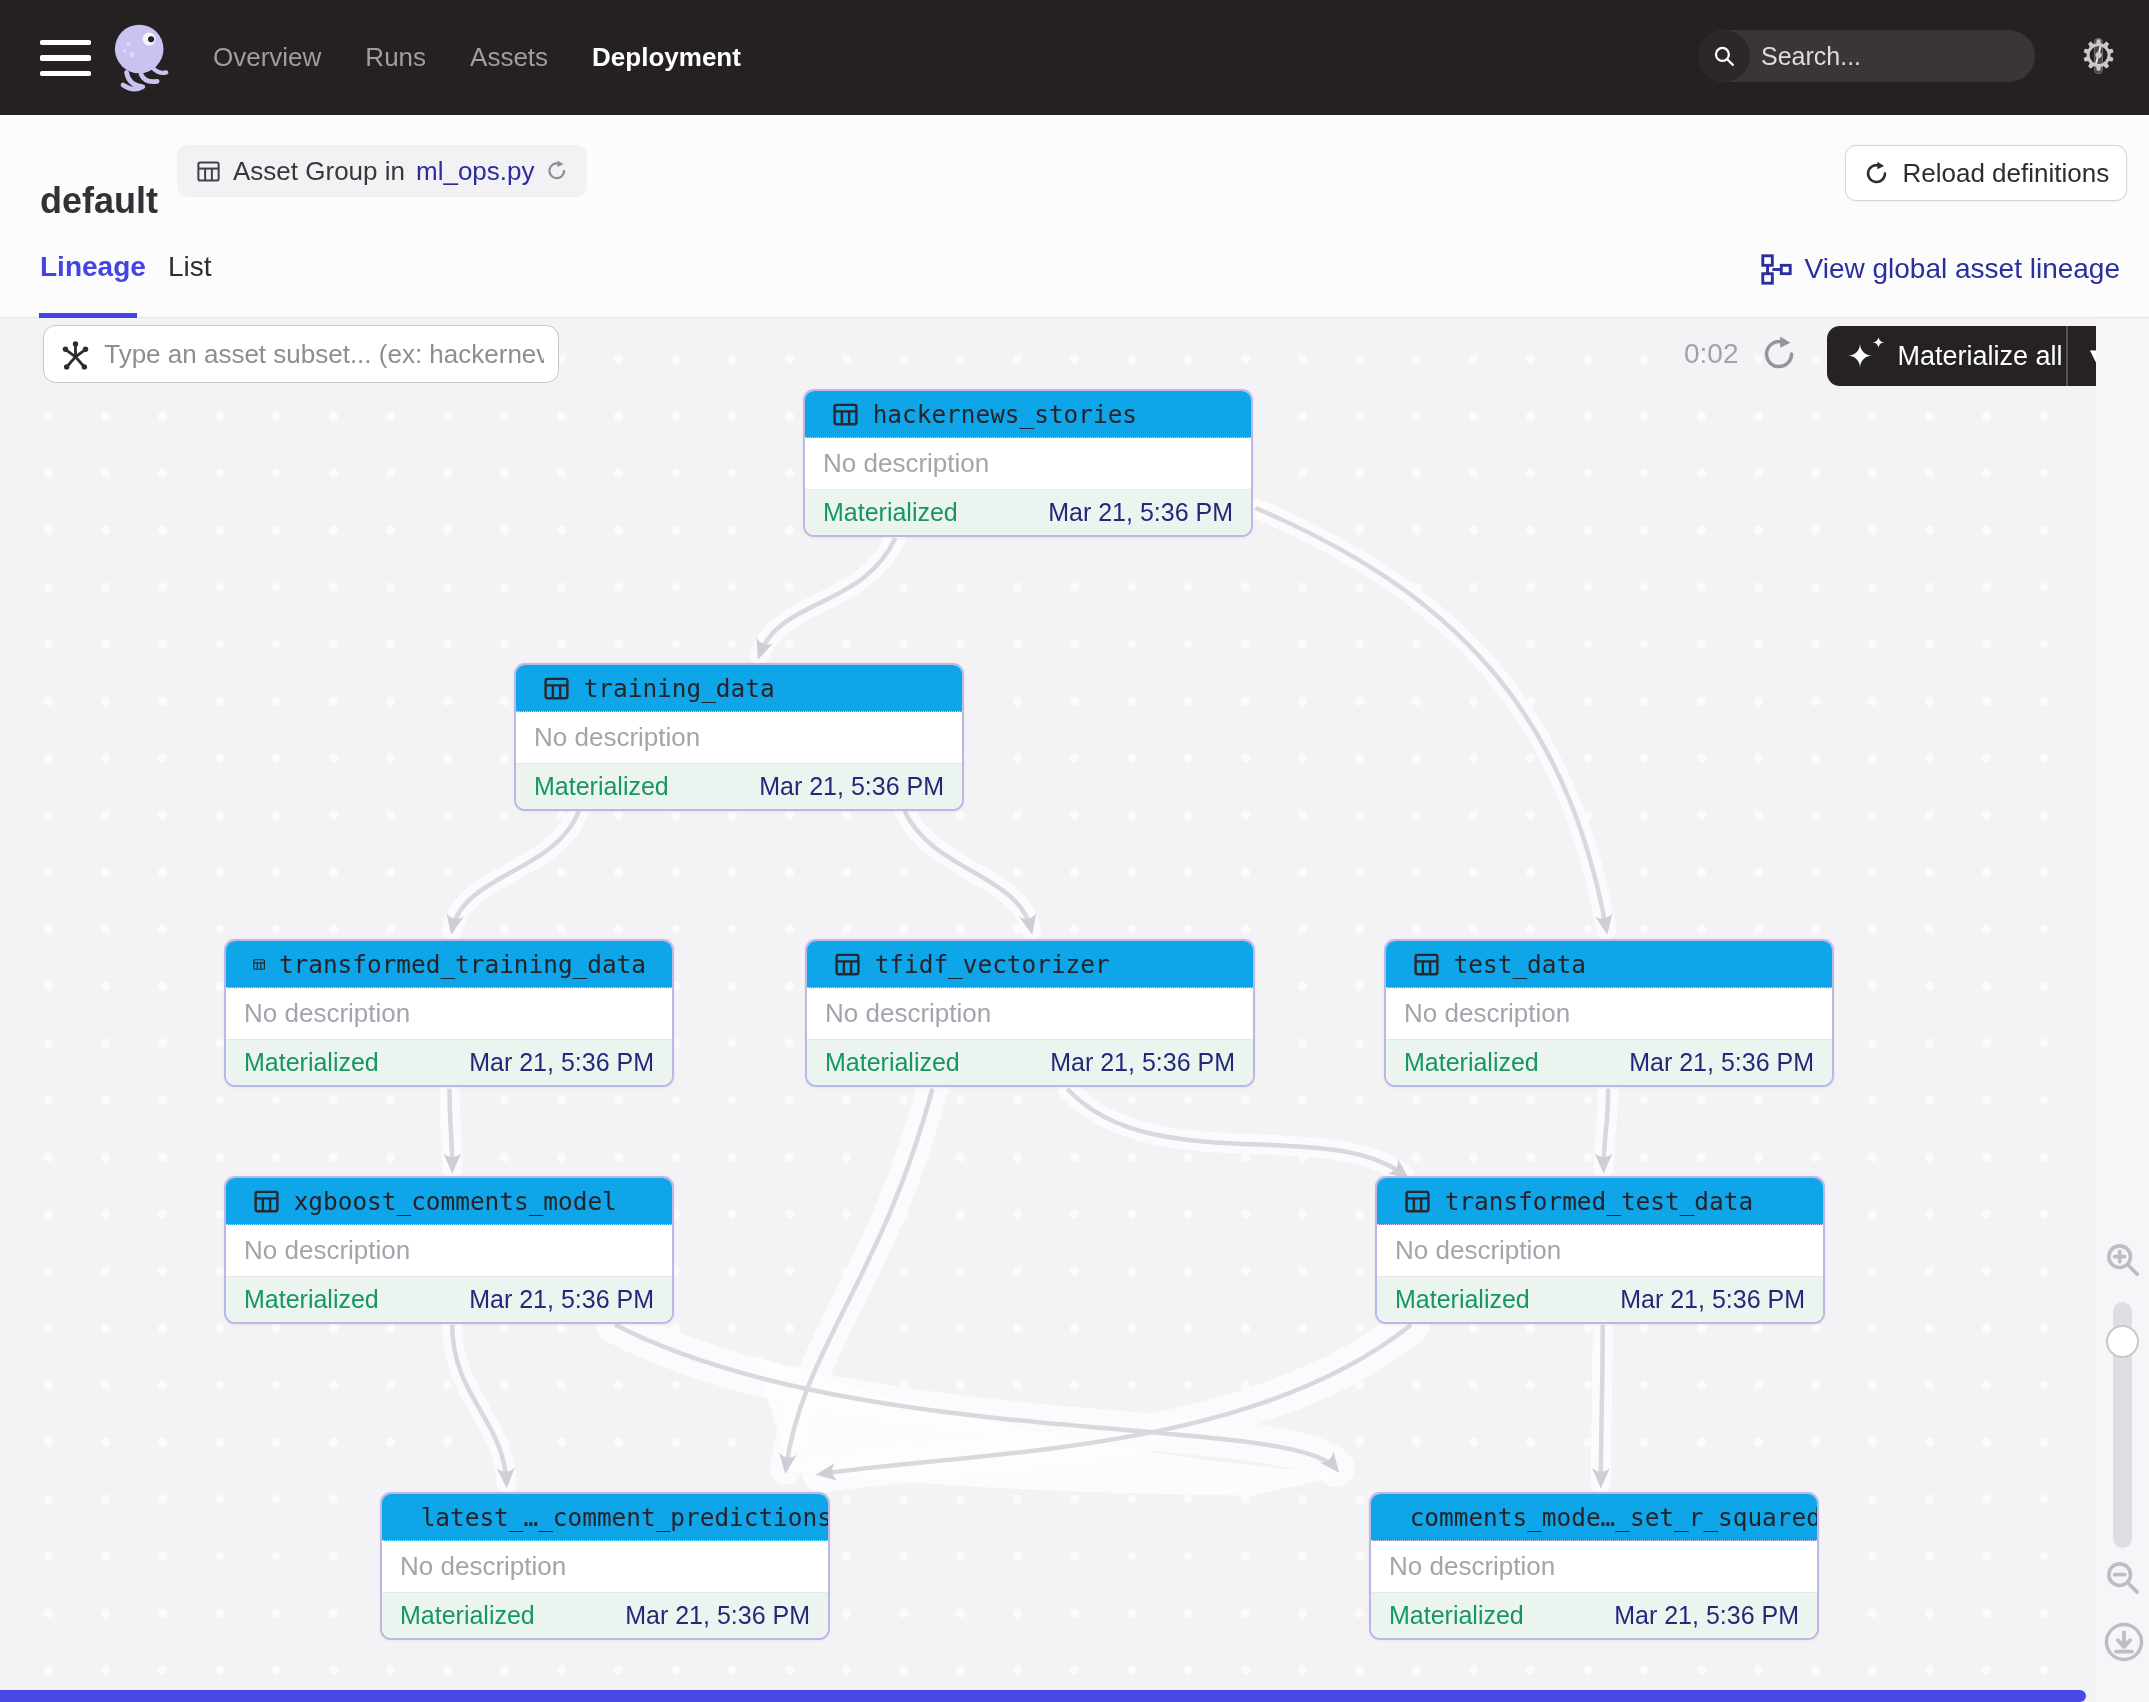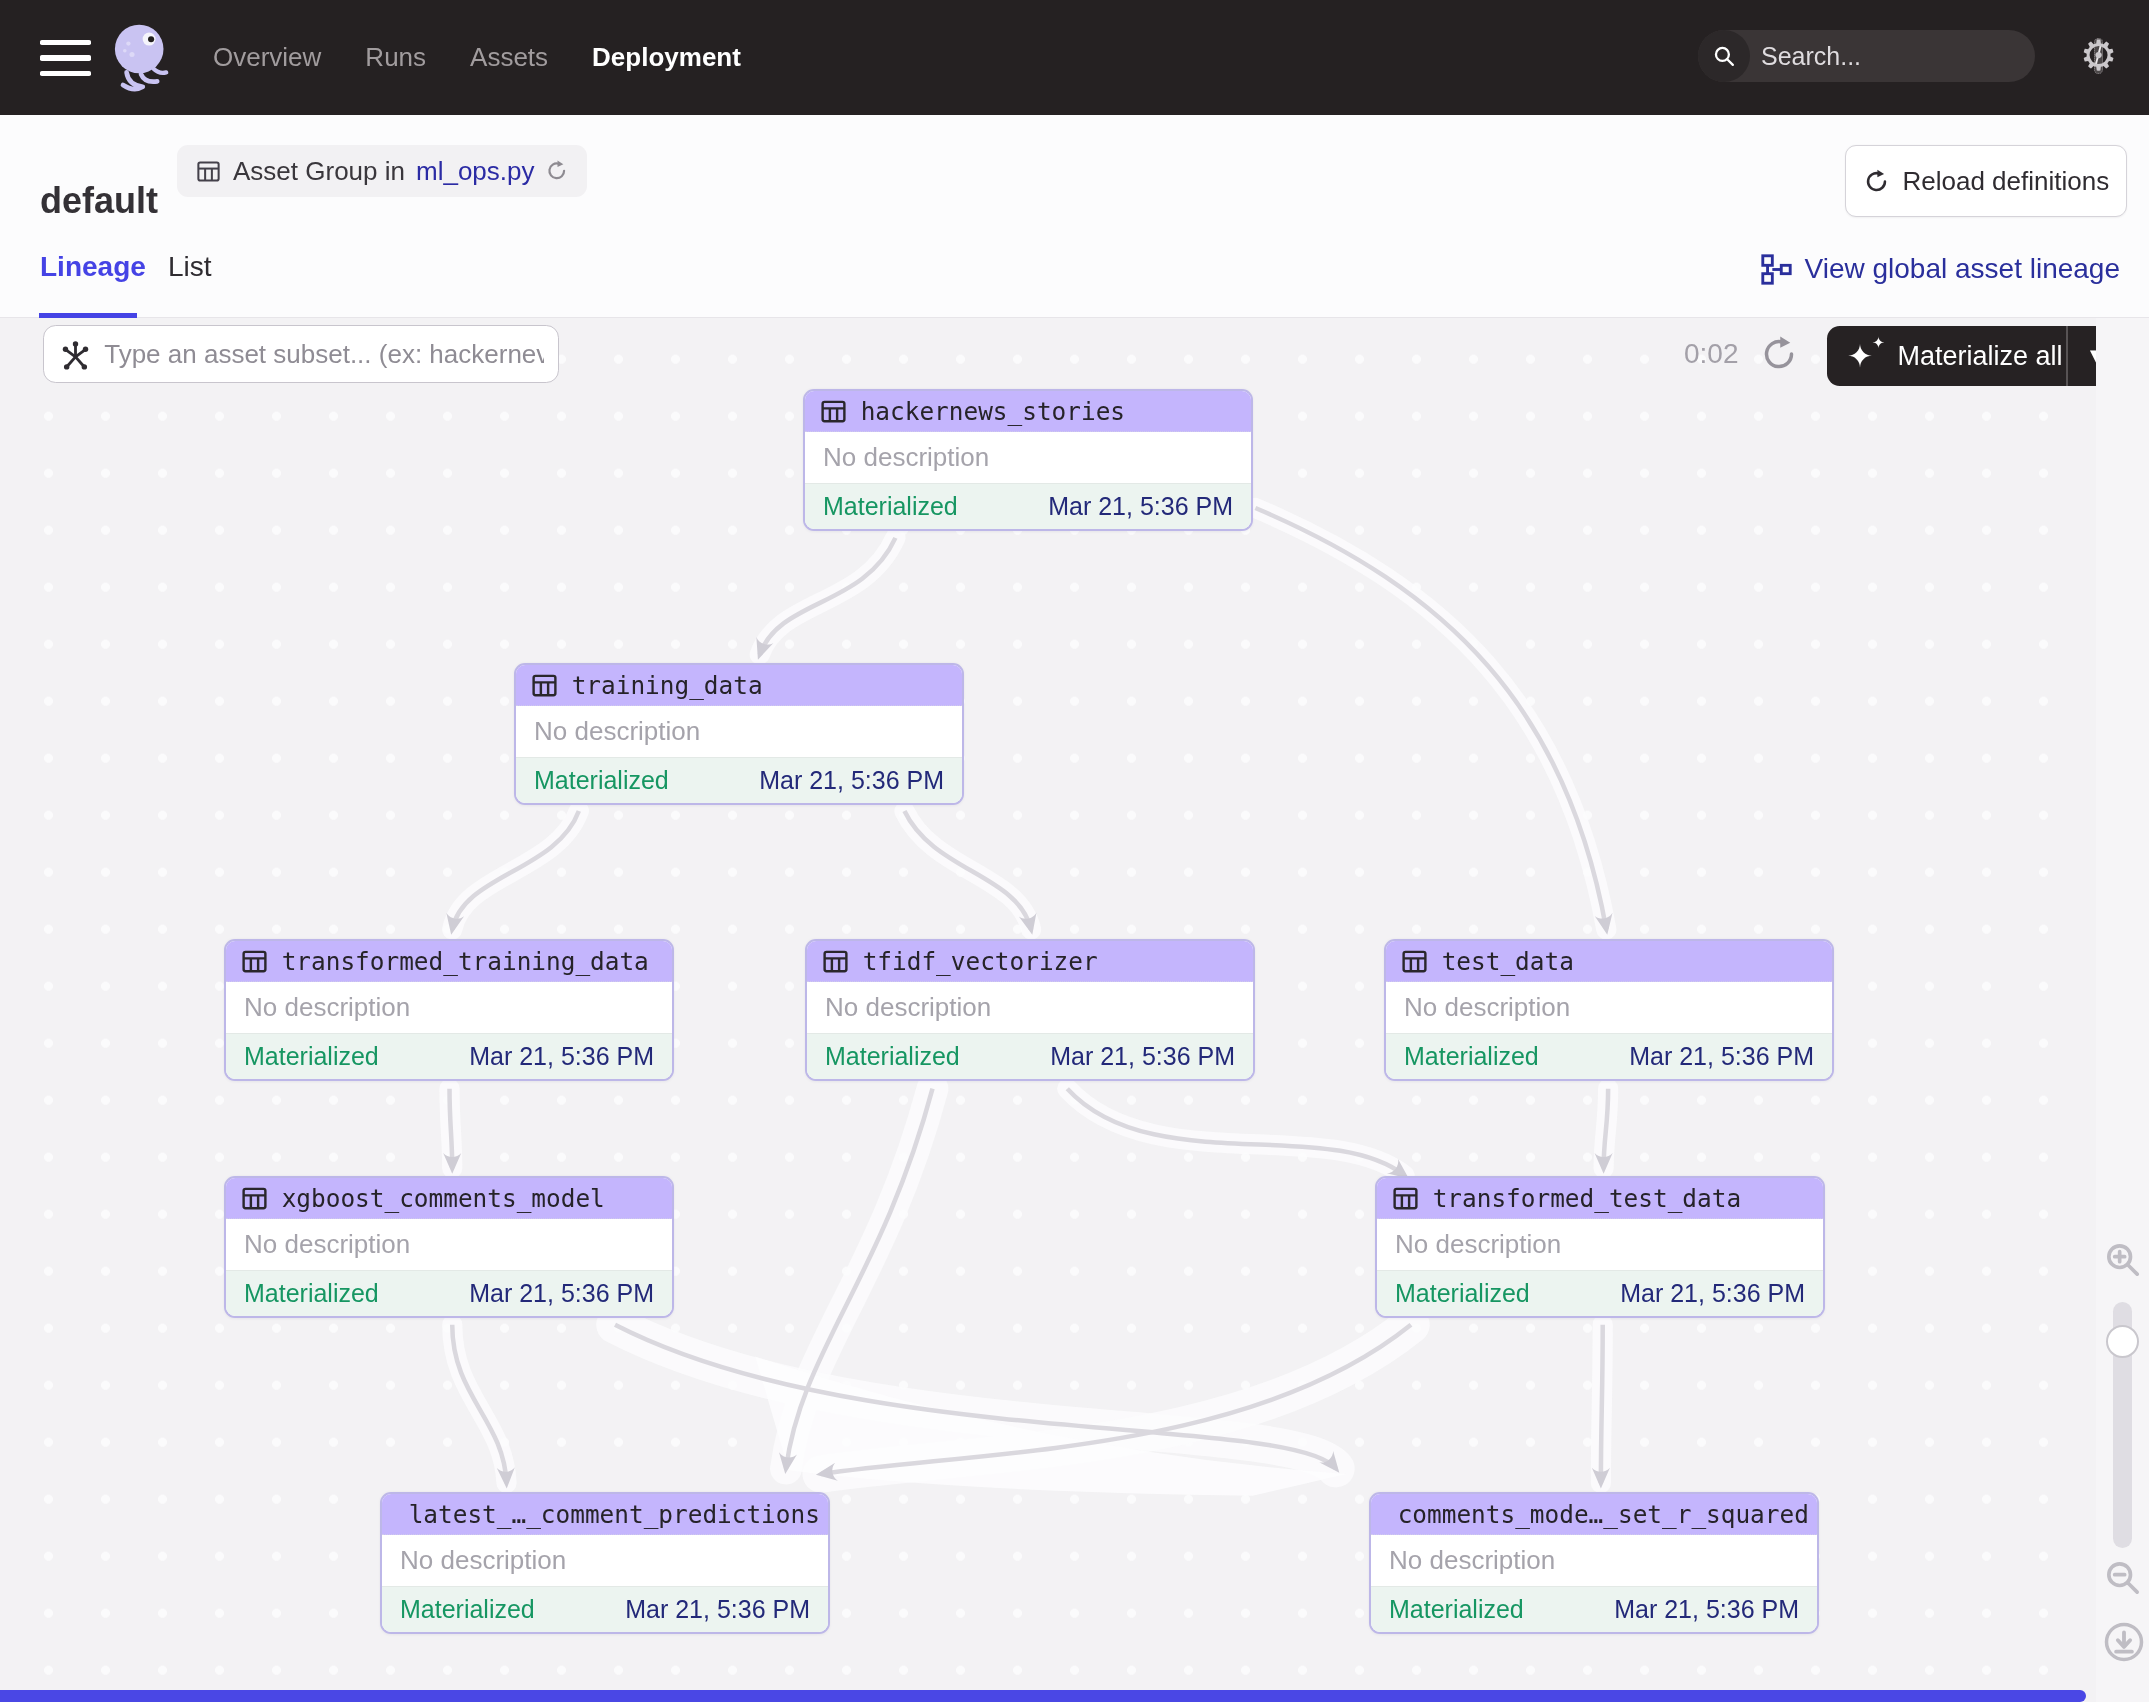--- a/index.html
+++ b/index.html
@@ -35,7 +35,7 @@
     background:#F2F1F3; border-radius:11px; display:flex; align-items:center; gap:11px; cursor:pointer; }
   .group-badge .badge-text { font-size:26px; color:#3A373C; }
   .group-badge .badge-link { font-size:26px; color:#2B2BA4; }
-  .reload-btn { position:absolute; left:1845px; top:30px; width:282px; height:72px;
+  .reload-btn { position:absolute; left:1845px; top:30px; width:282px; height:56px;
     background:#FFFFFF; border:1.8px solid #D5D3D9; border-radius:11px;
     display:flex; align-items:center; justify-content:center; gap:12.7px; cursor:pointer;
     box-shadow:0 0.9px 1.8px rgba(0,0,0,.05); }

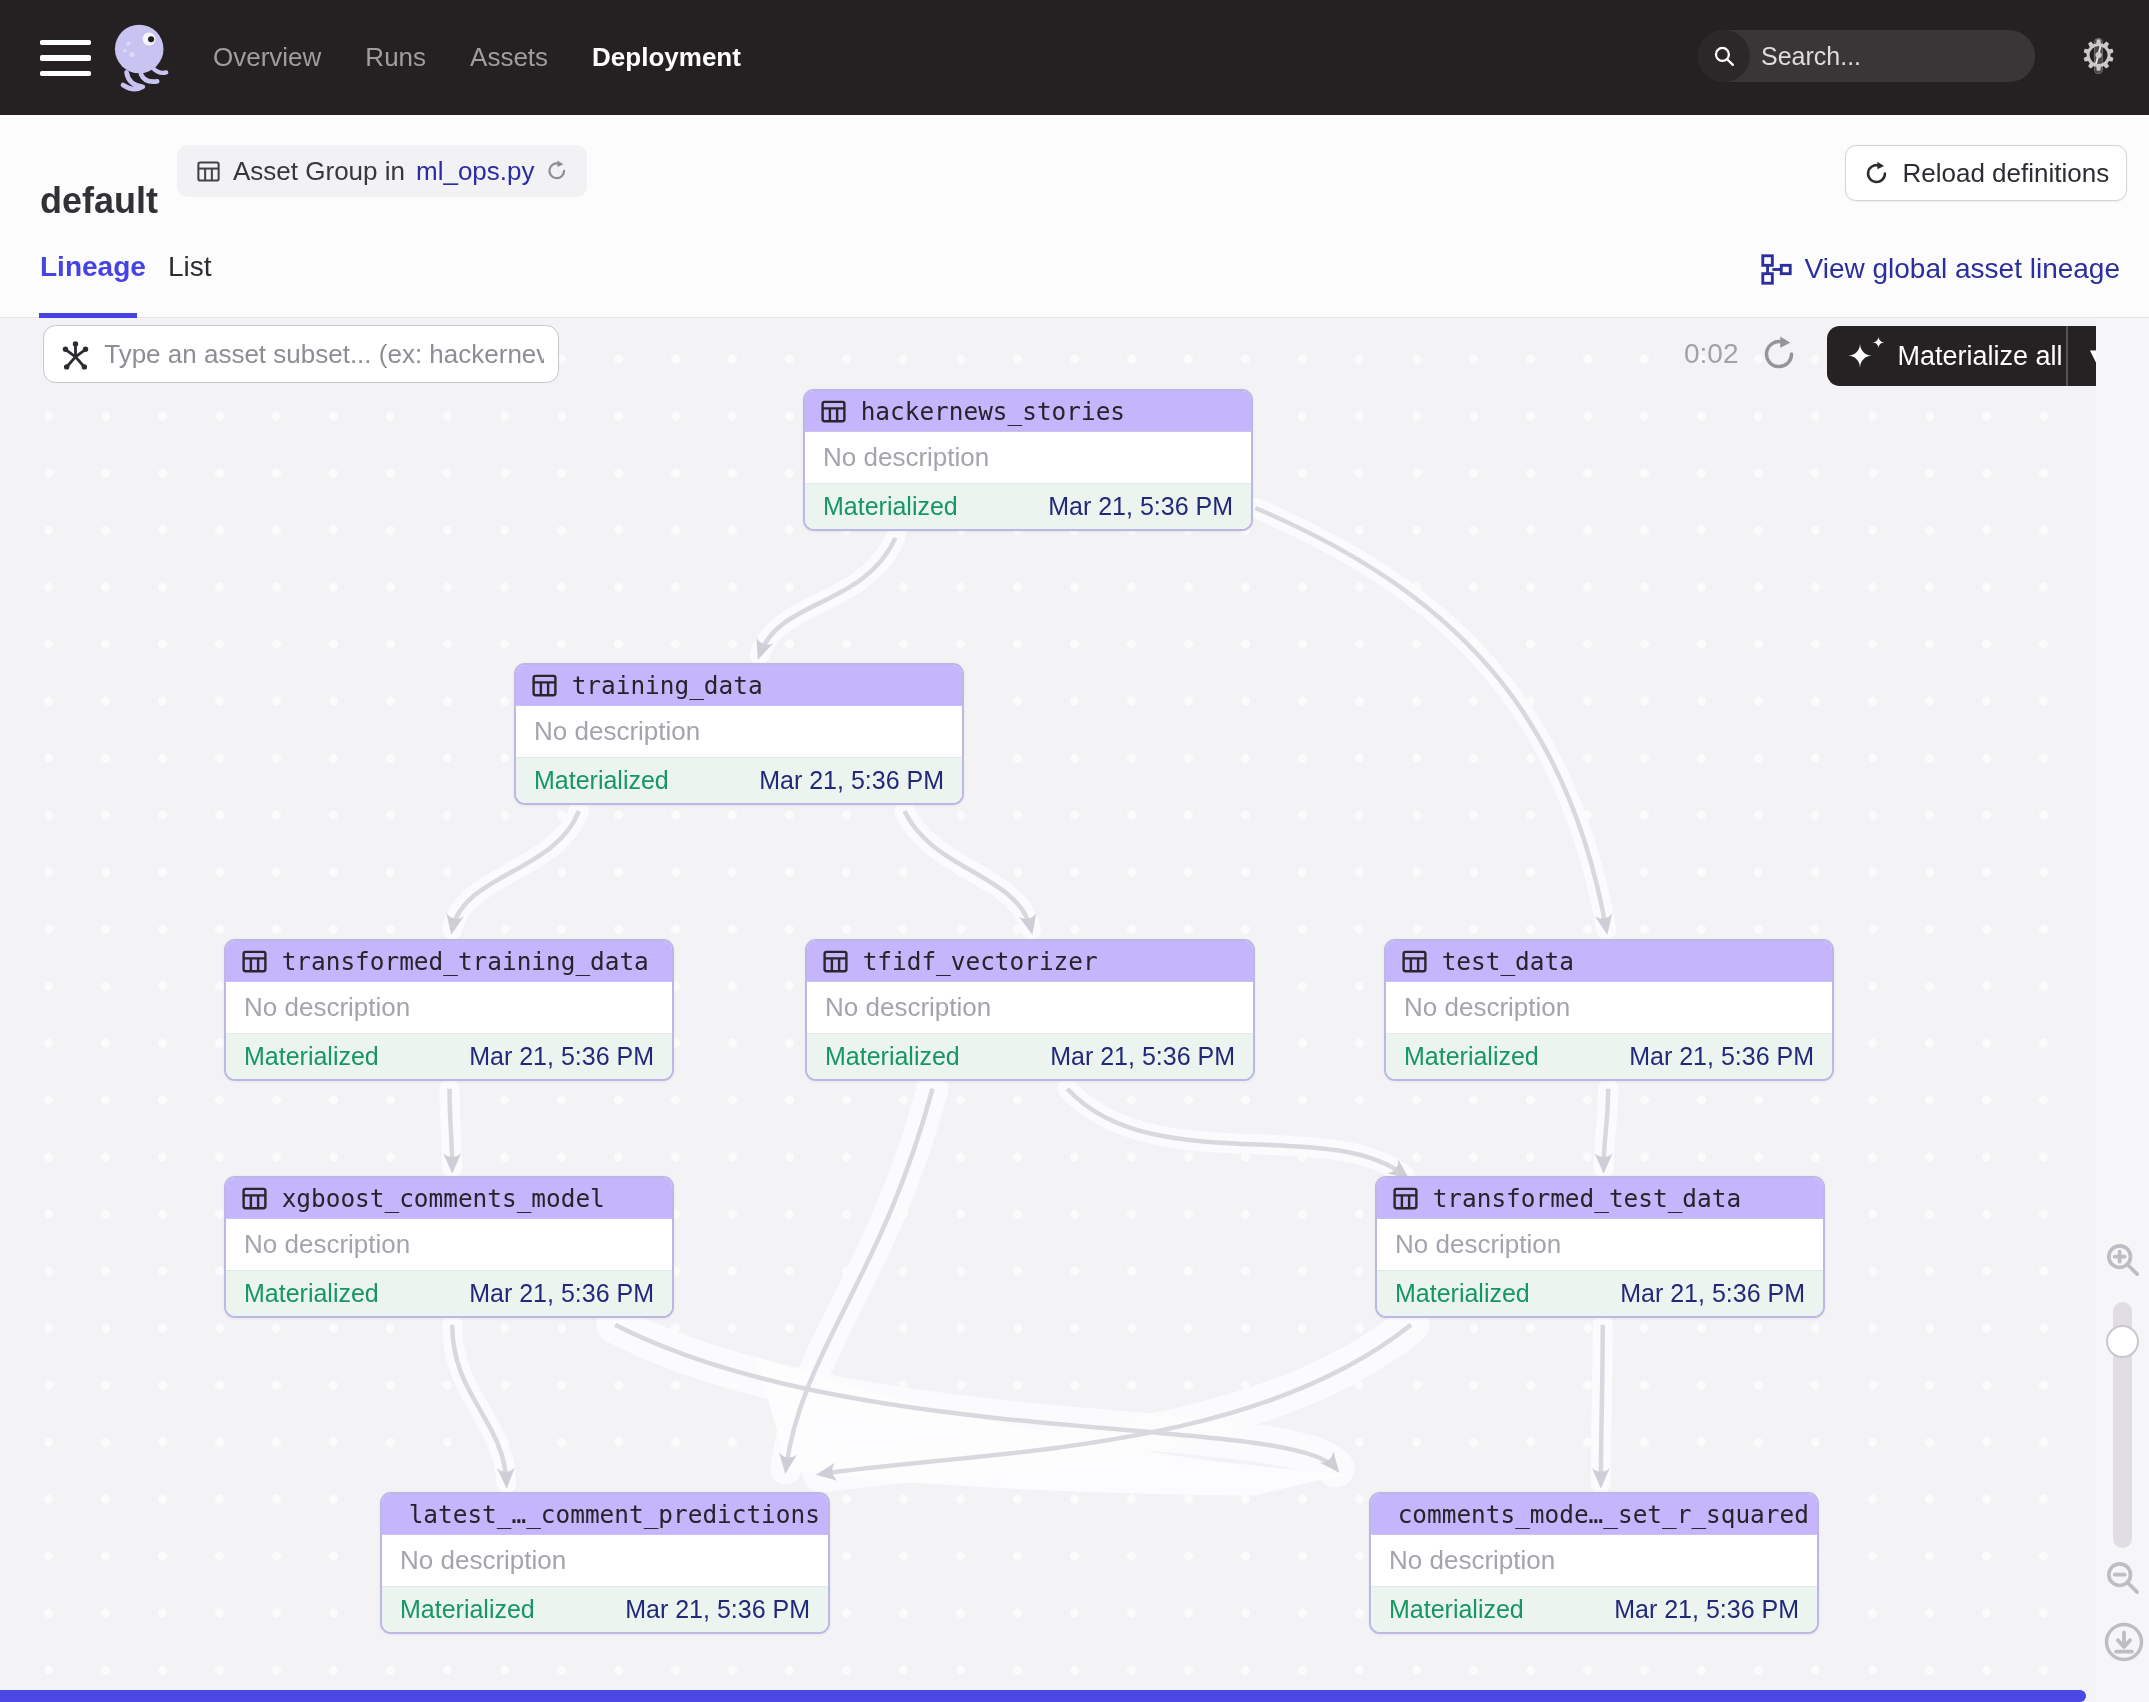--- a/index.html
+++ b/index.html
@@ -79,8 +79,8 @@
   
   .asset-node { position:absolute; width:450px; border:2.7px solid #BDB7E8; border-radius:11px;
     background:#FFFFFF; overflow:hidden; box-shadow:0 0.9px 2.7px rgba(40,35,80,.06); cursor:pointer; }
-  .node-header { height:41px; background:#c4b5fd; display:flex; align-items:center; gap:12.7px;
-    padding:0 14px; border-bottom:0.9px dotted #CFCAEC; }
+  .node-header { height:47px; background:#0ea5e9; display:flex; align-items:center; gap:12.7px;
+    padding:0 26px; border-bottom:0.9px dotted #CFCAEC; }
   .node-name { font-family:"DejaVu Sans Mono", monospace; font-size:24.4px; color:#262329; white-space:nowrap; }
   .node-body { height:51px; background:#FFFFFF; display:flex; align-items:center; padding:0 18px; }
   .node-desc { font-size:26px; color:#A5A3AB; }

